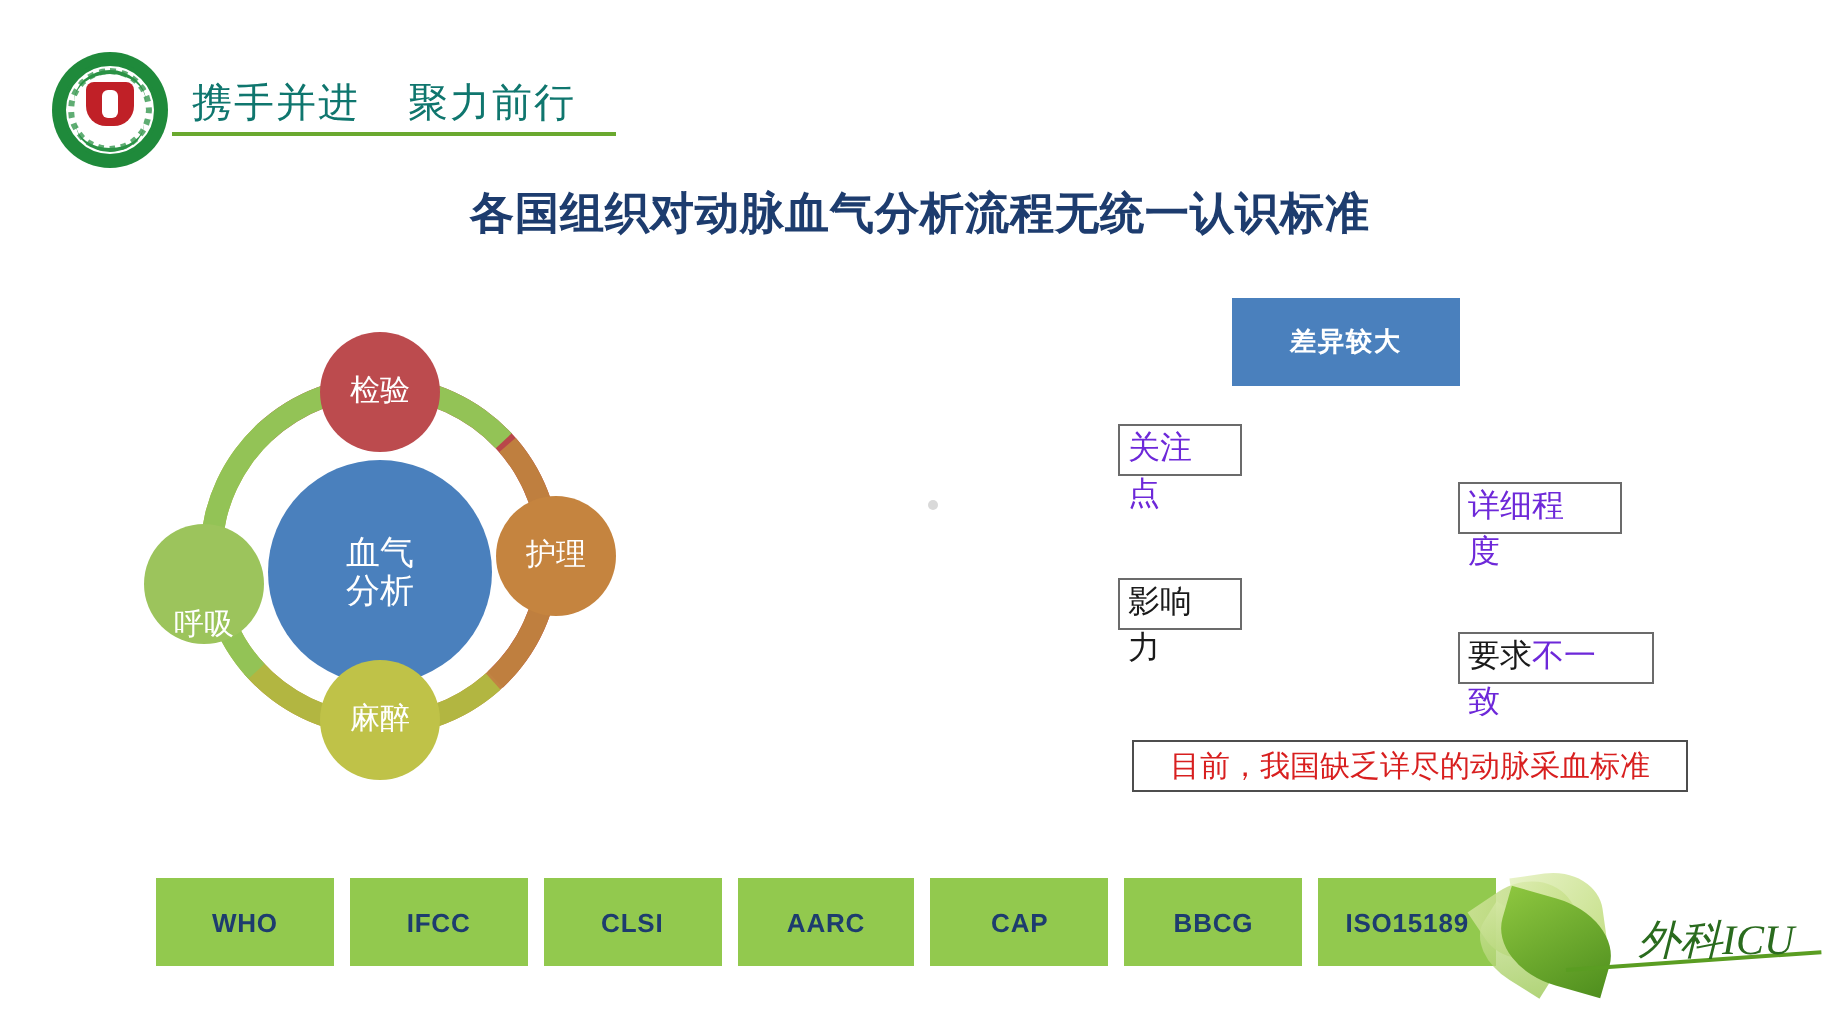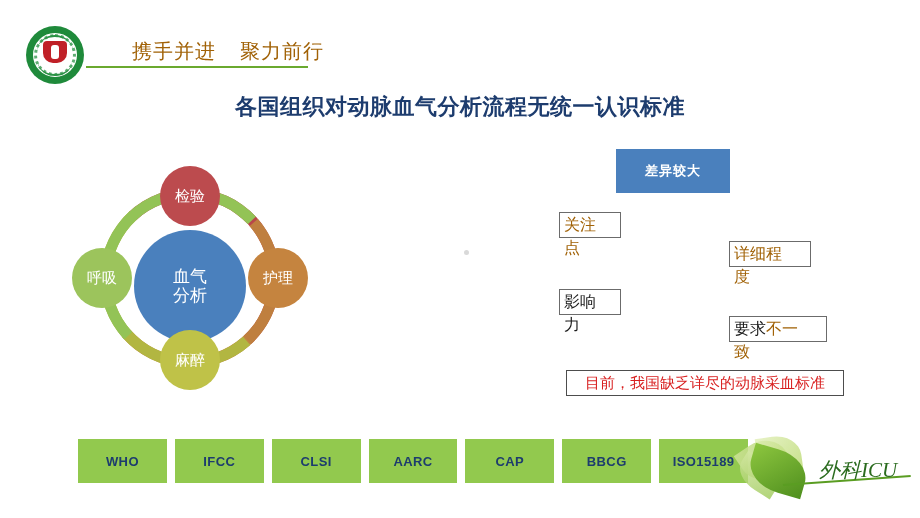--- a/index.html
+++ b/index.html
@@ -88,10 +88,9 @@
     top: 38px;
     font-family: "Liberation Serif", "DejaVu Serif", serif;
     font-size: 20px;
-    color: #a16207;
+    color: #0f766e;
     letter-spacing: 1px;
     white-space: pre;
-    margin-left: 36px;
   }
   #header-rule {
     position: absolute;

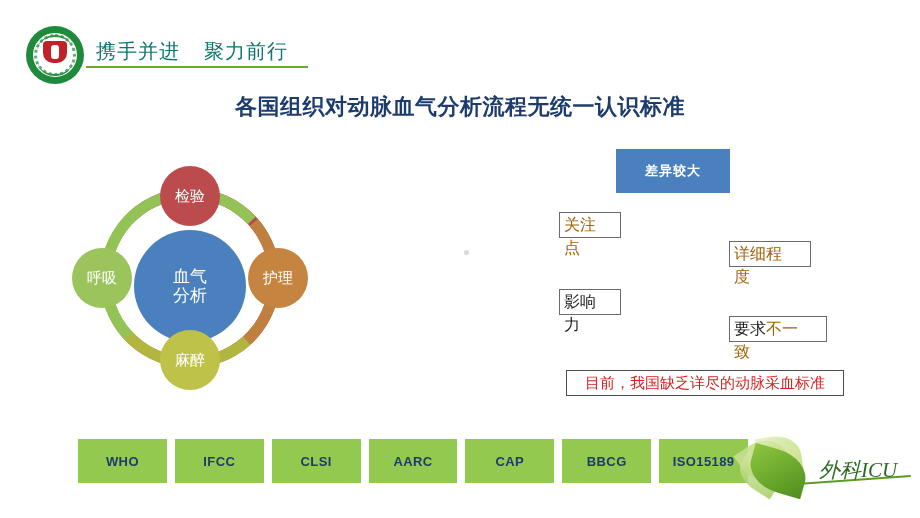--- a/index.html
+++ b/index.html
@@ -224,7 +224,7 @@
   #label-require .frame { width: 98px; height: 26px; }
   #label-require .txt   { width: 98px; }
 
-  .red  { color: #a16207; }
+  .red  { color: #6d28d9; }
   .black{ color: #1a1a1a; }
 
   

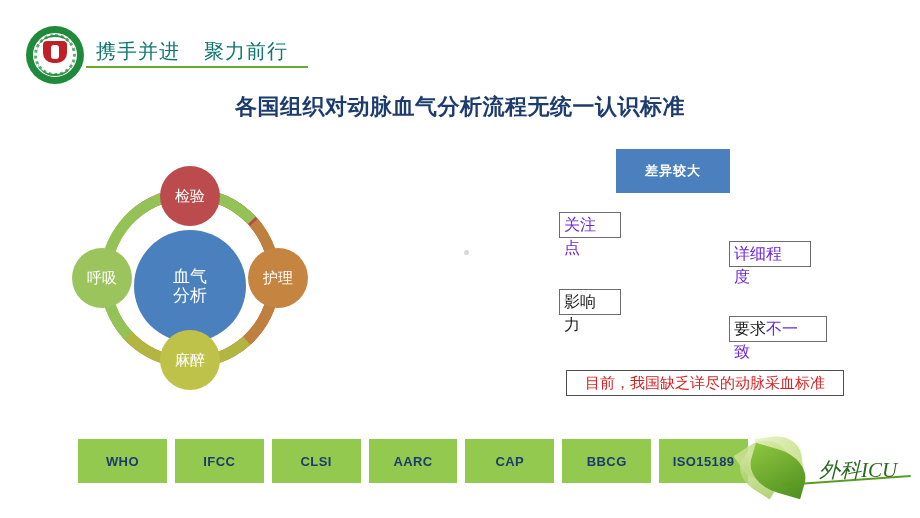--- a/index.html
+++ b/index.html
@@ -171,9 +171,10 @@
     text-align: center;
   }
   #cycle .node.left {
-    left: 0px; top: 82px;
+    left: 0px; top: 96px;
     width: 60px; height: 60px;
     background: #9cc45c;
+    align-items: flex-end;
   }
 
   

